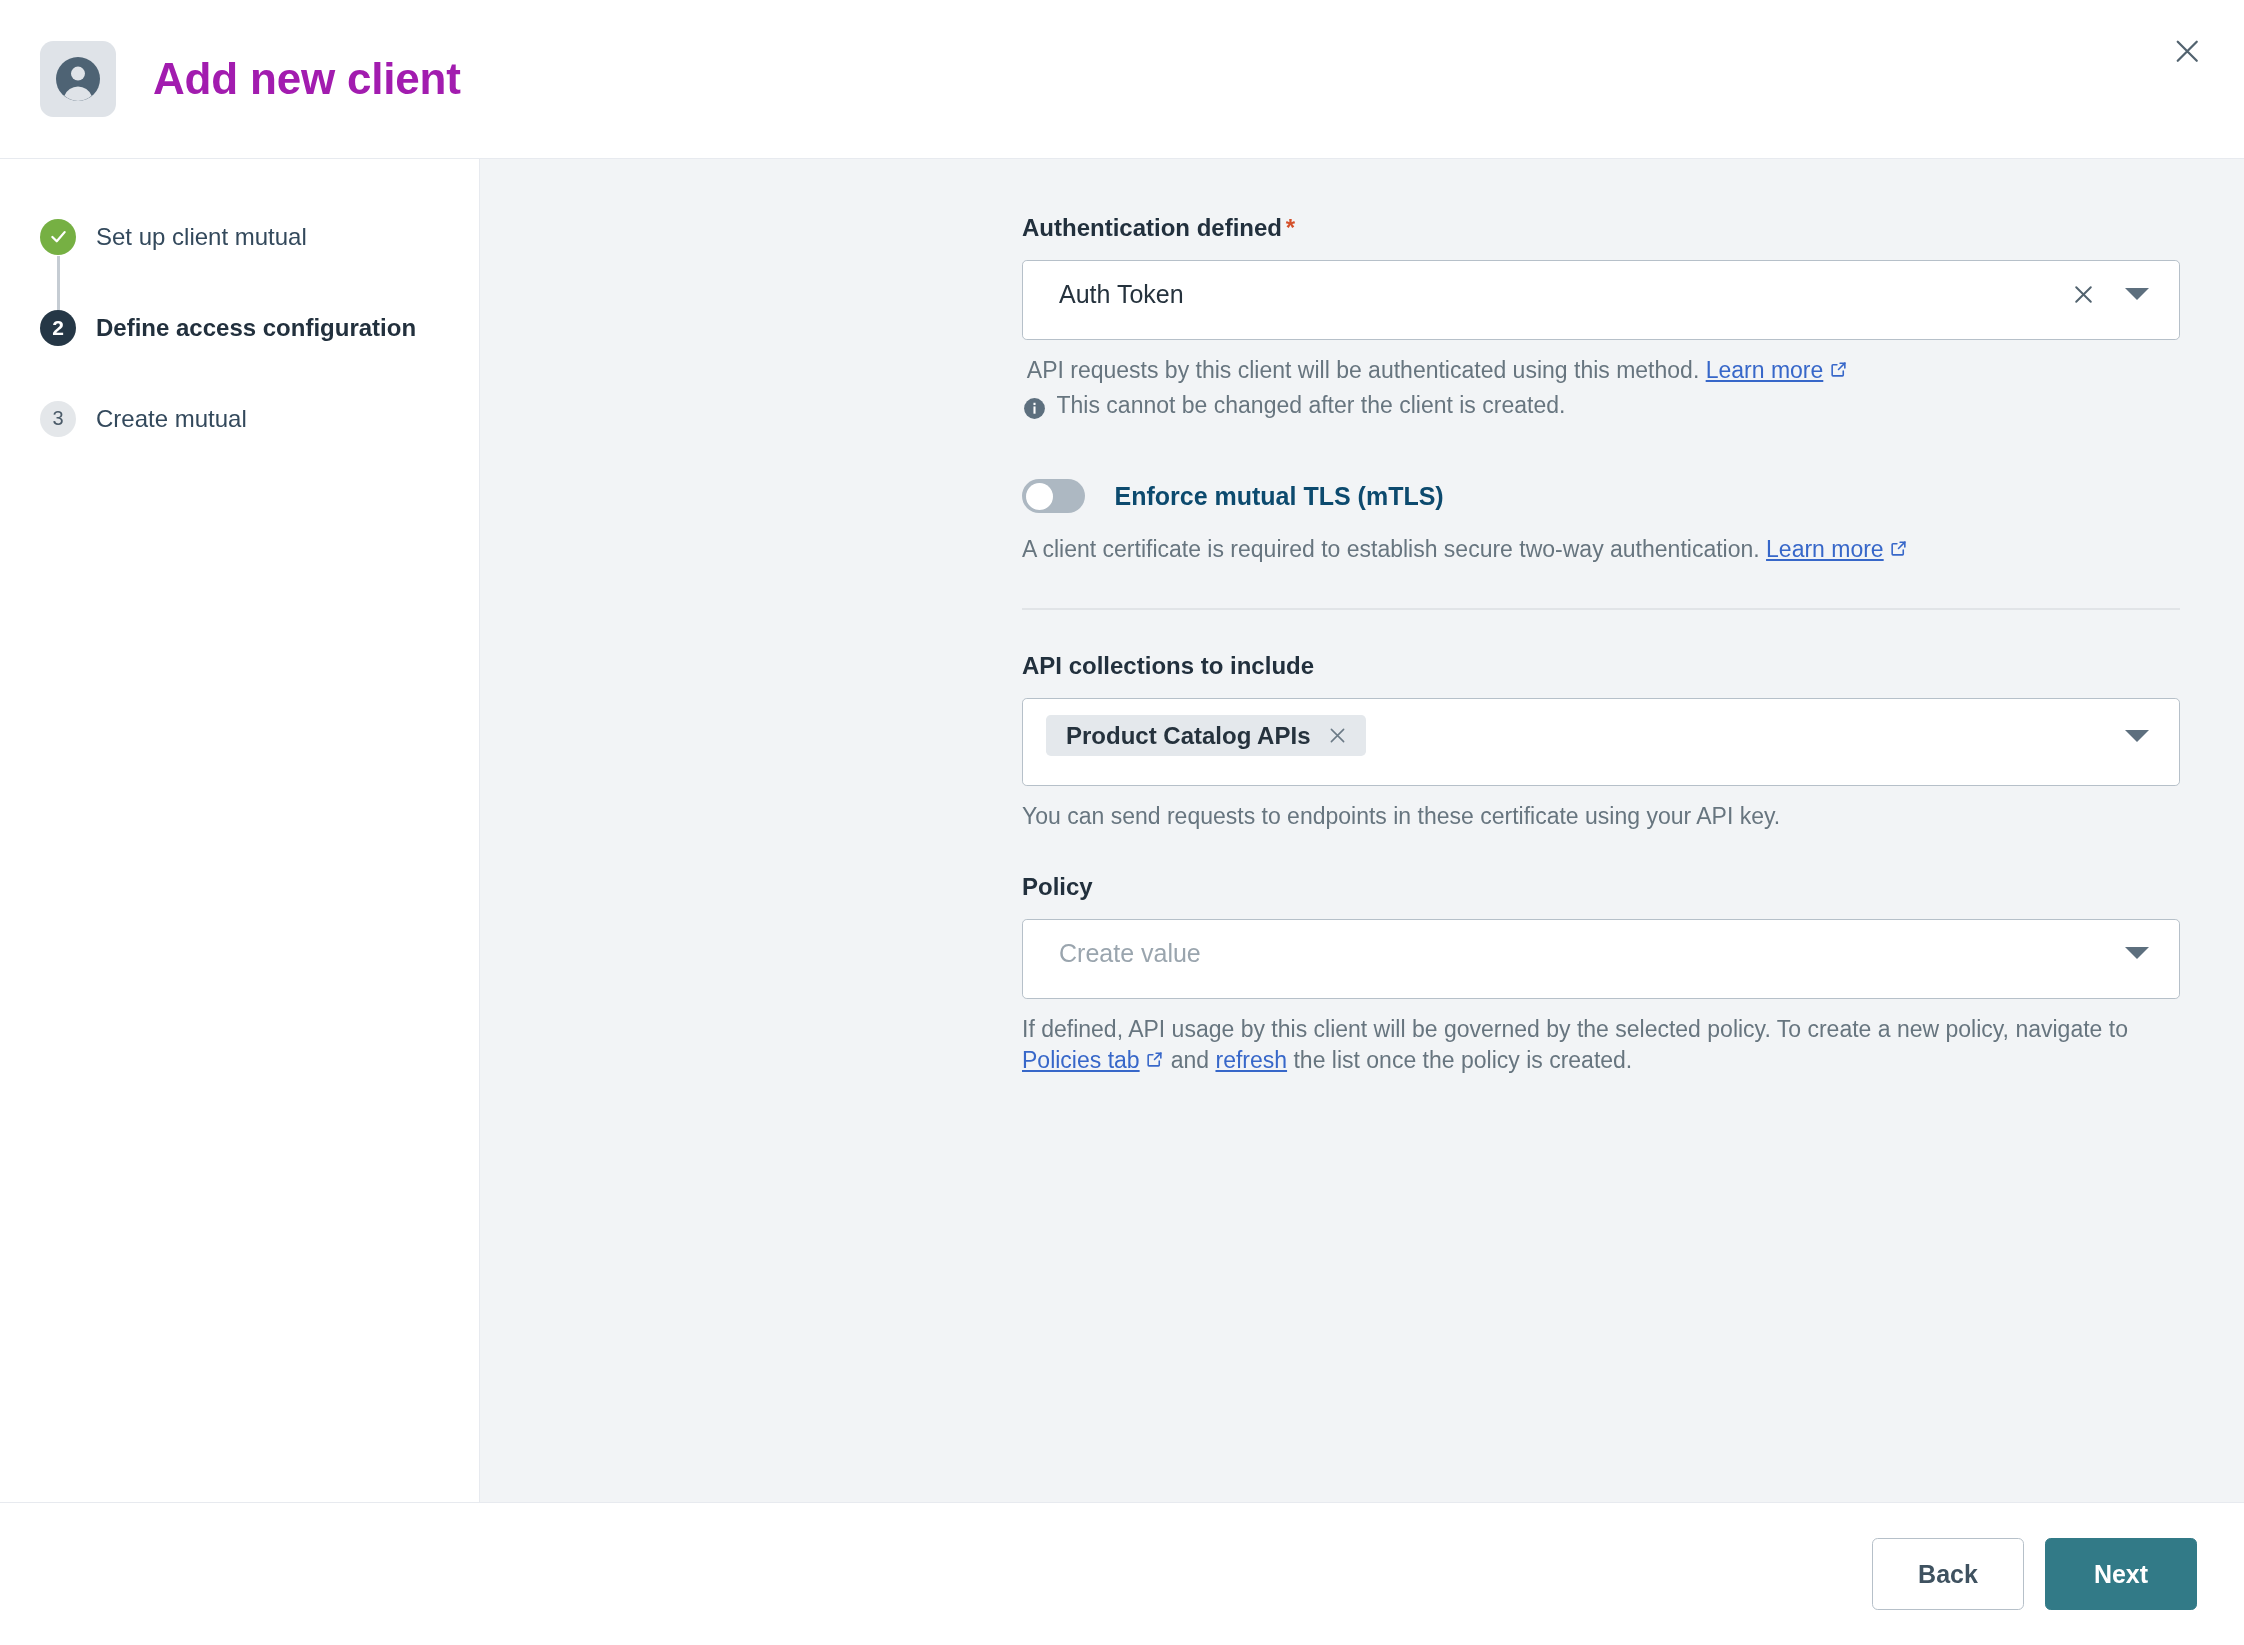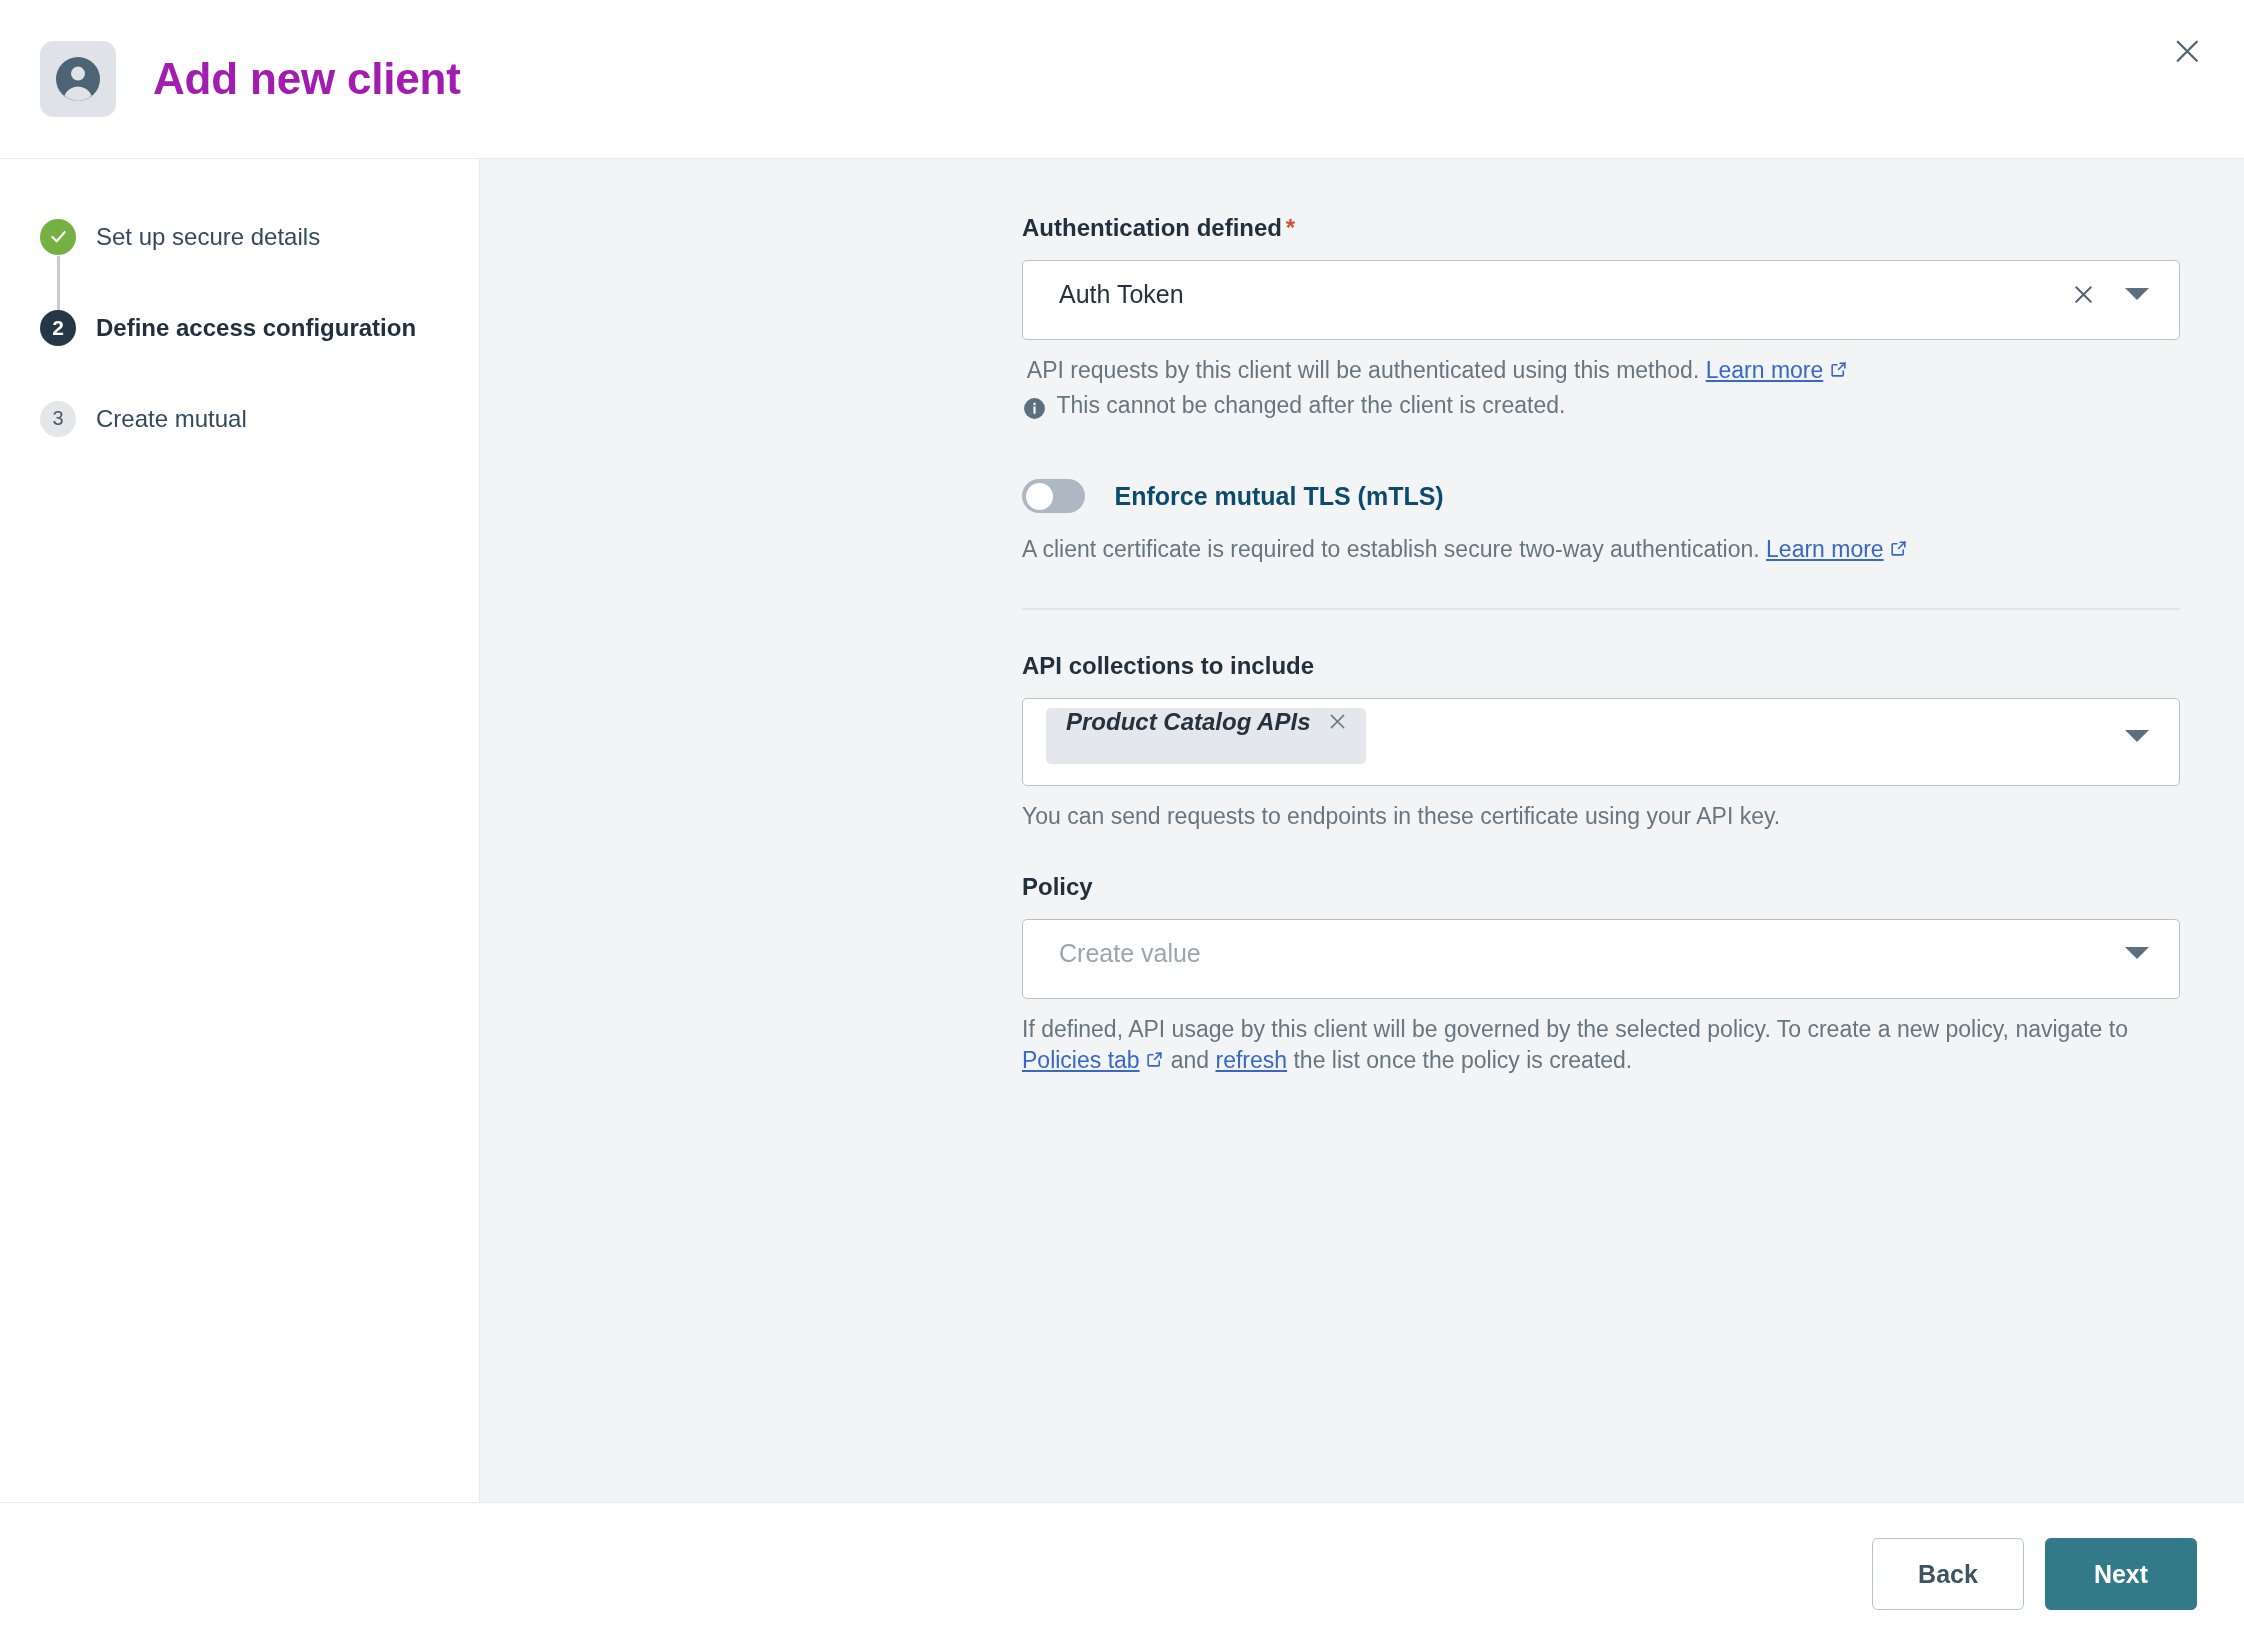--- a/index.html
+++ b/index.html
@@ -297,7 +297,7 @@
               <path d="M5 12.5 L10 17.5 L19 7" stroke="#ffffff" stroke-width="2.6" fill="none" stroke-linecap="round" stroke-linejoin="round"></path>
             </svg>
           </div>
-          <div class="step-label">Set up secure details</div>
+          <div class="step-label">Set up client mutual</div>
           <div class="step-connector"></div>
         </div>
 

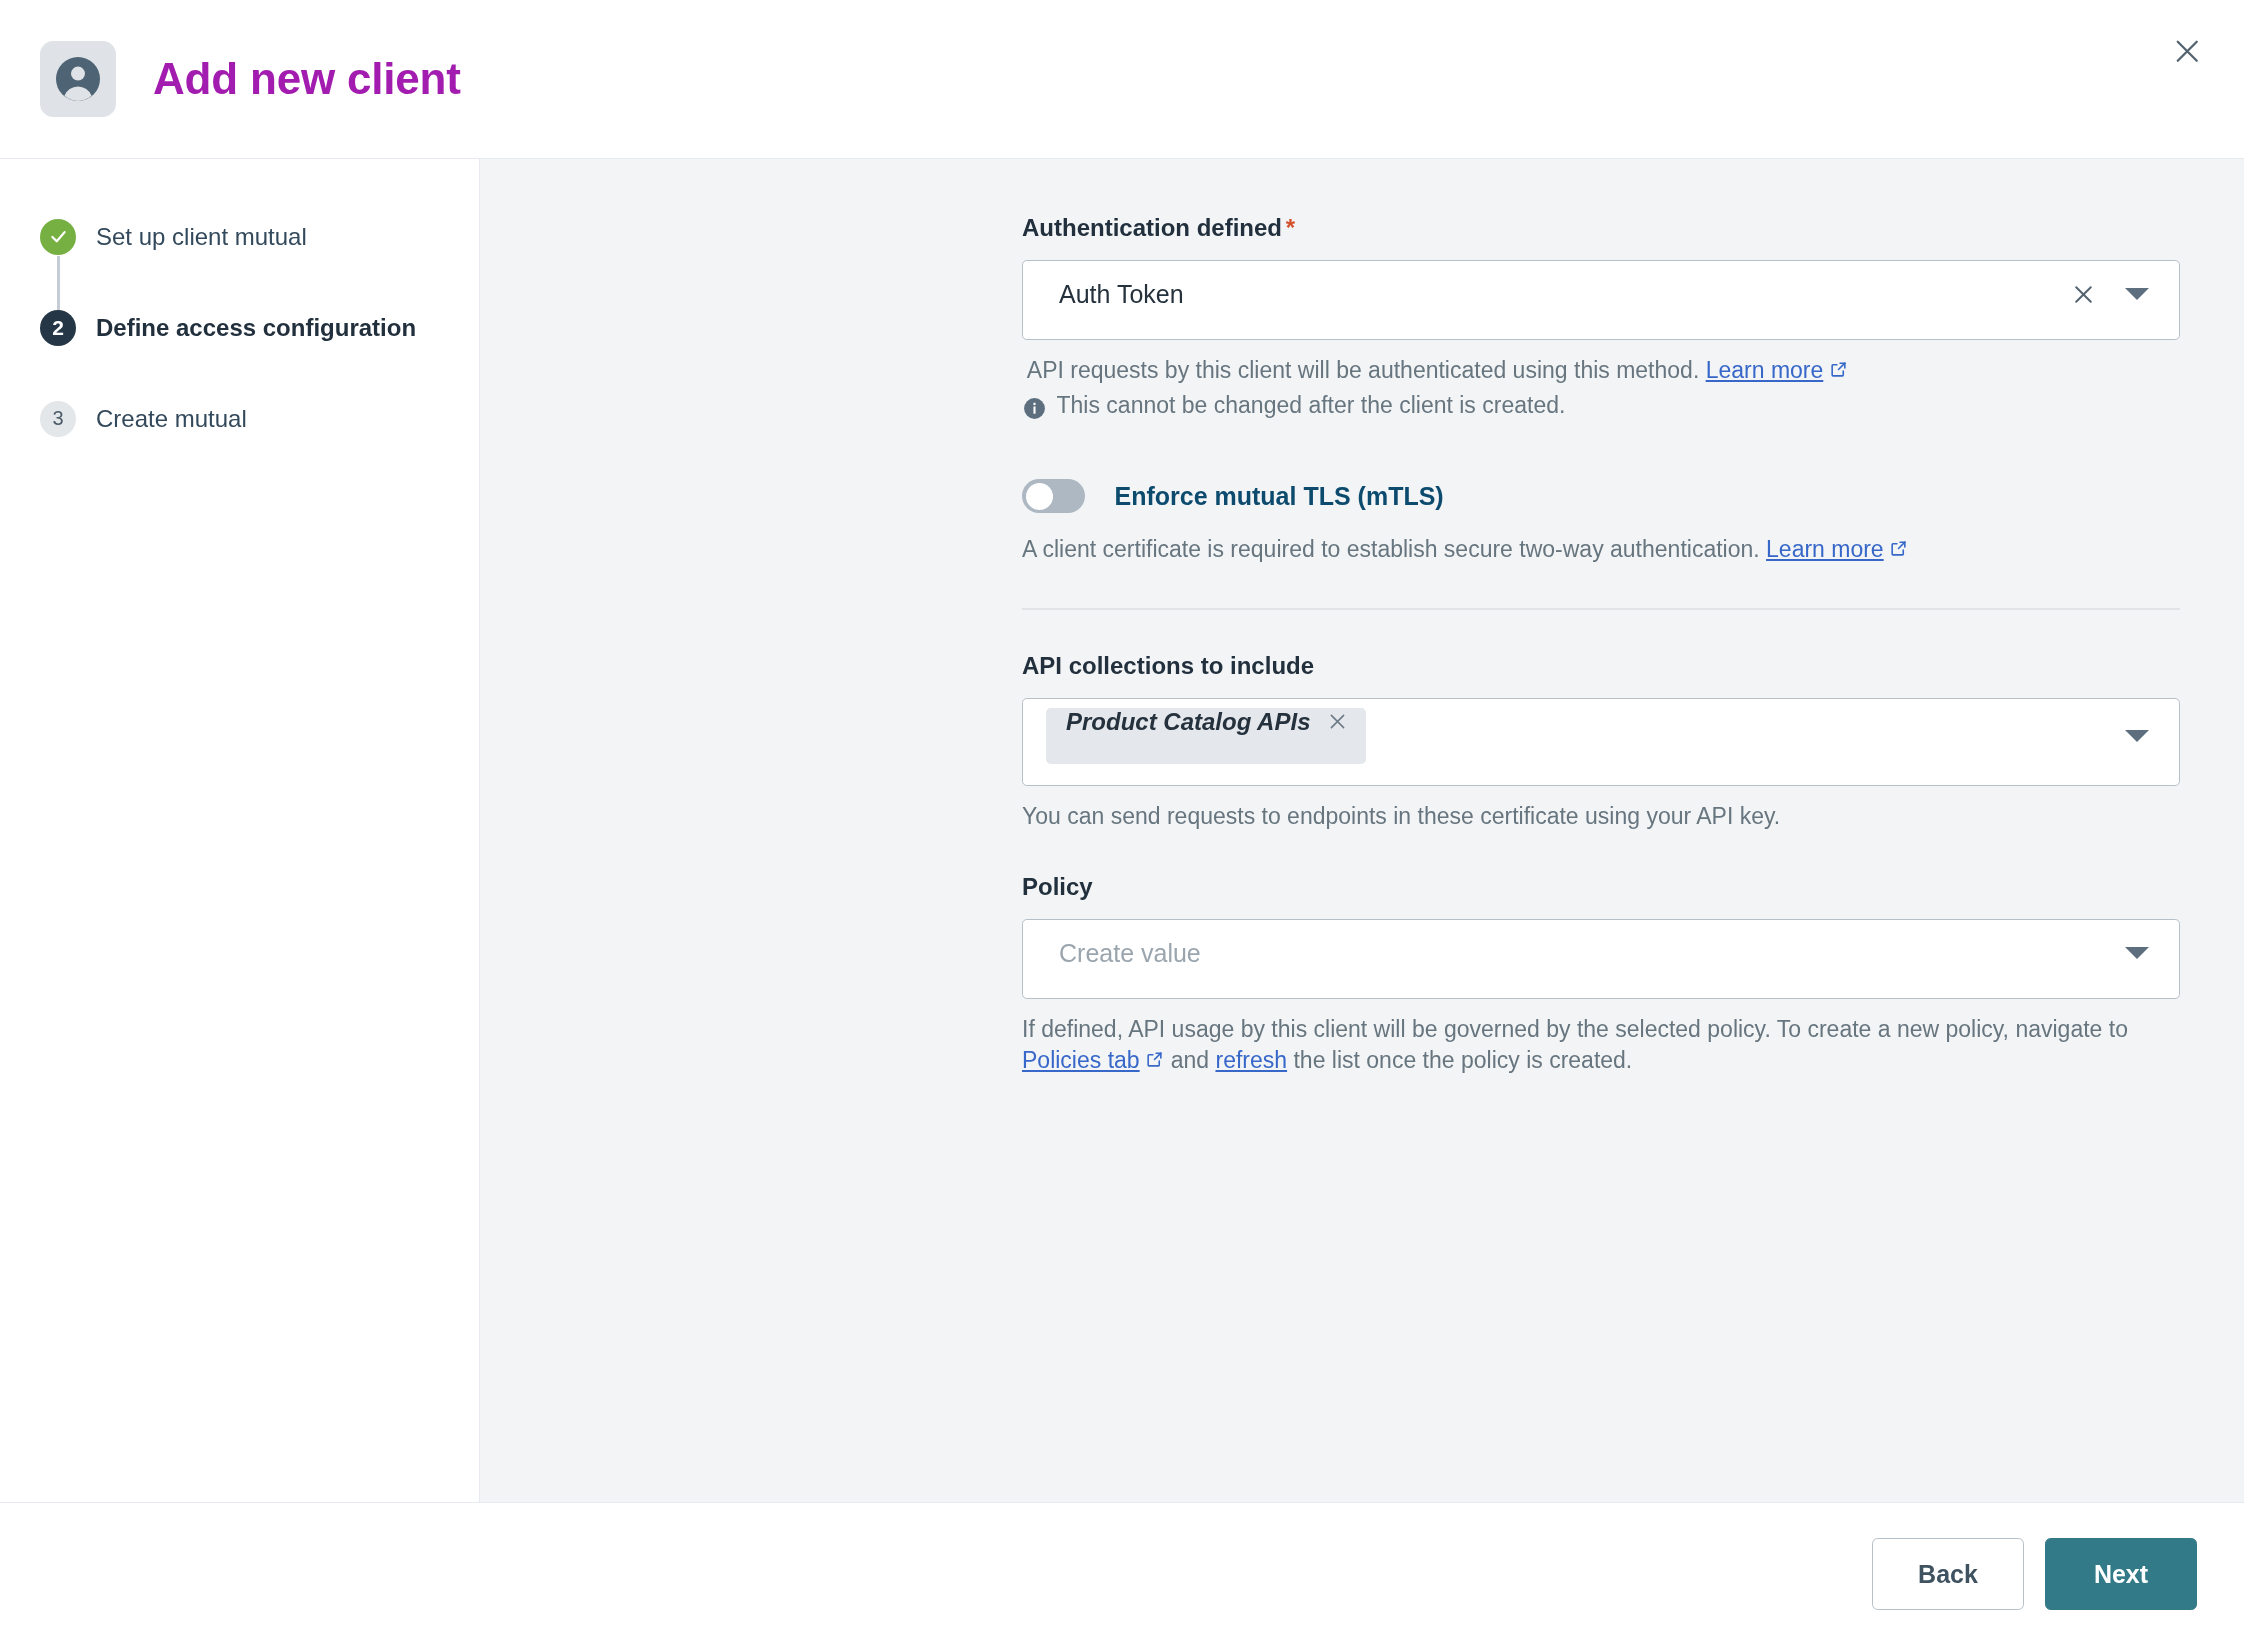--- a/index.html
+++ b/index.html
@@ -214,11 +214,11 @@
   
   .chip {
     display: inline-flex;
+    align-items: center;
     background: #e4e8ec;
     border-radius: 4.8px;
-    height: 56px;
+    height: 41px;
     padding: 0 15px 0 20px;
-    font-style: italic;
   }
   .chip-label {
     font-size: 24px;

